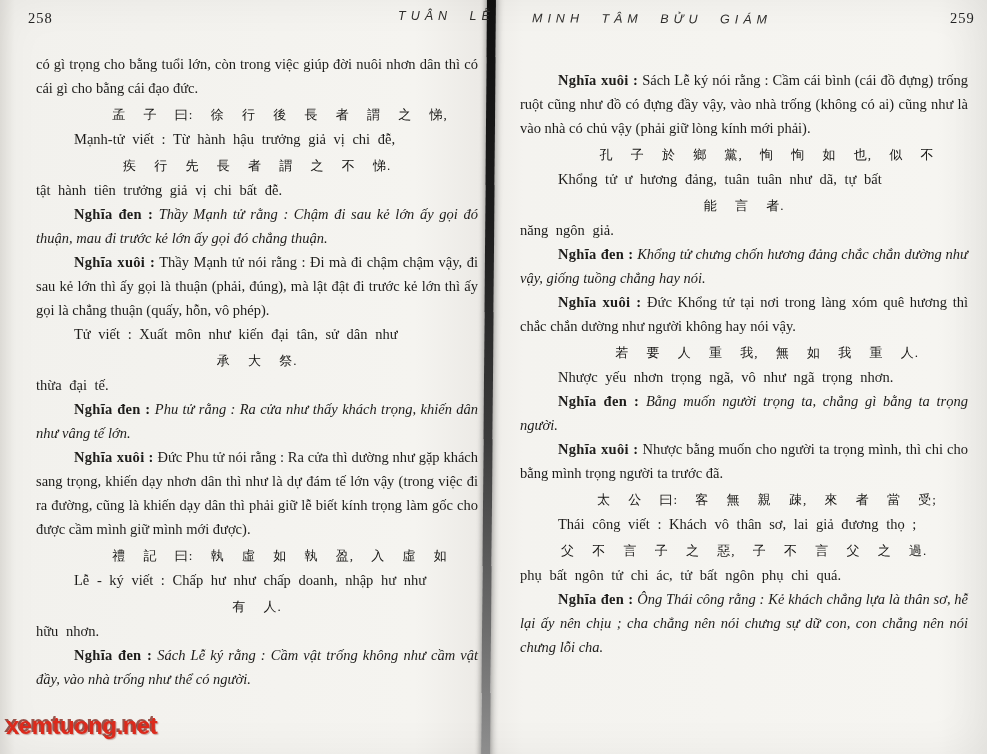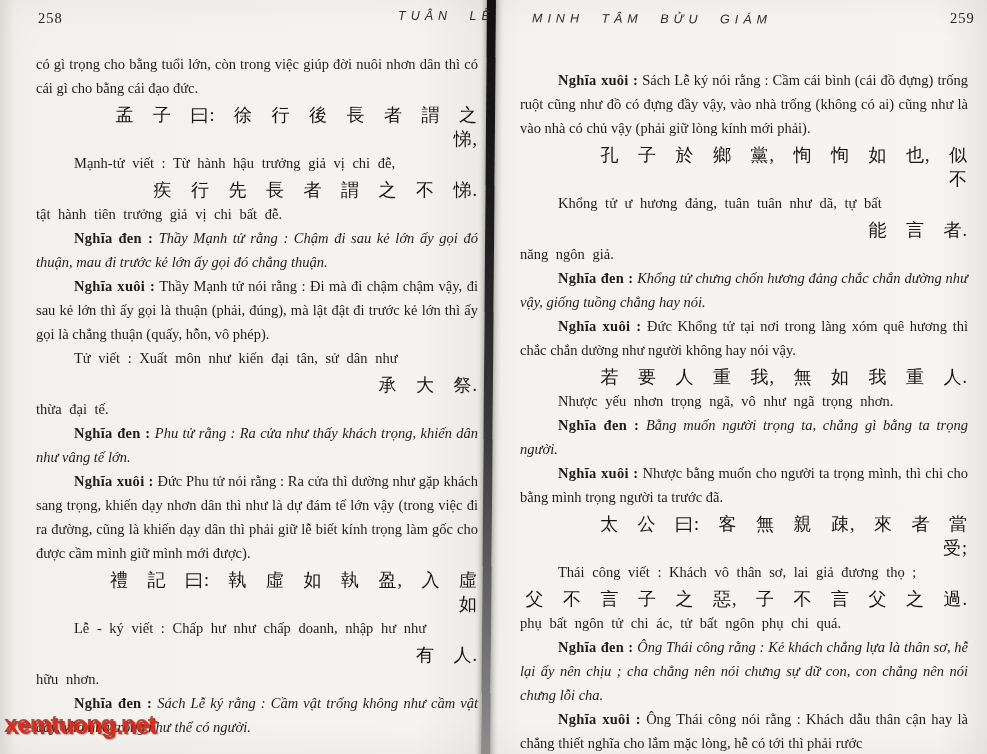--- a/index.html
+++ b/index.html
@@ -50,7 +50,7 @@
 
   <div class="gutter"></div>
 
-  <span class="hdr" style="left:38px;top:10px;">258</span>
+  <span class="hdr" style="left:28px;top:10px;">258</span>
   <span class="hdr-title" style="left:398px;top:9px;text-align:center;">TUÂN LỄ</span>
   <span class="hdr-title" style="left:532px;top:12px;transform:rotate(0.3deg);">MINH TÂM BỬU GIÁM</span>
   <span class="hdr" style="left:950px;top:10px;">259</span>

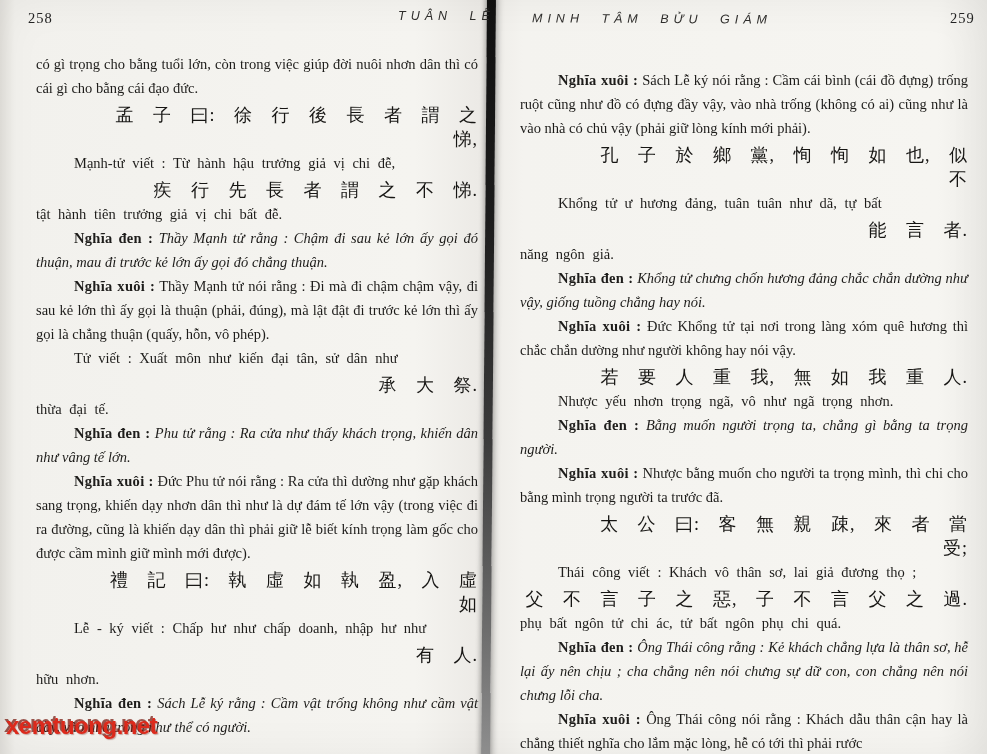--- a/index.html
+++ b/index.html
@@ -27,8 +27,8 @@
   .col-right{left:520px;top:68px;width:448px;}
   .col p{margin:0;font-size:14.5px;line-height:24px;text-align:justify;}
   .col p.cn{
-    font-size:18px;line-height:24px;letter-spacing:1px;word-spacing:13px;
-    text-align:right;margin-top:3px;color:#171614;
+    font-size:13px;line-height:24px;letter-spacing:1px;word-spacing:13px;
+    text-align:center;margin-top:3px;color:#171614;
   }
   .cn.first{text-indent:46px;}
   .tr{word-spacing:4px;}

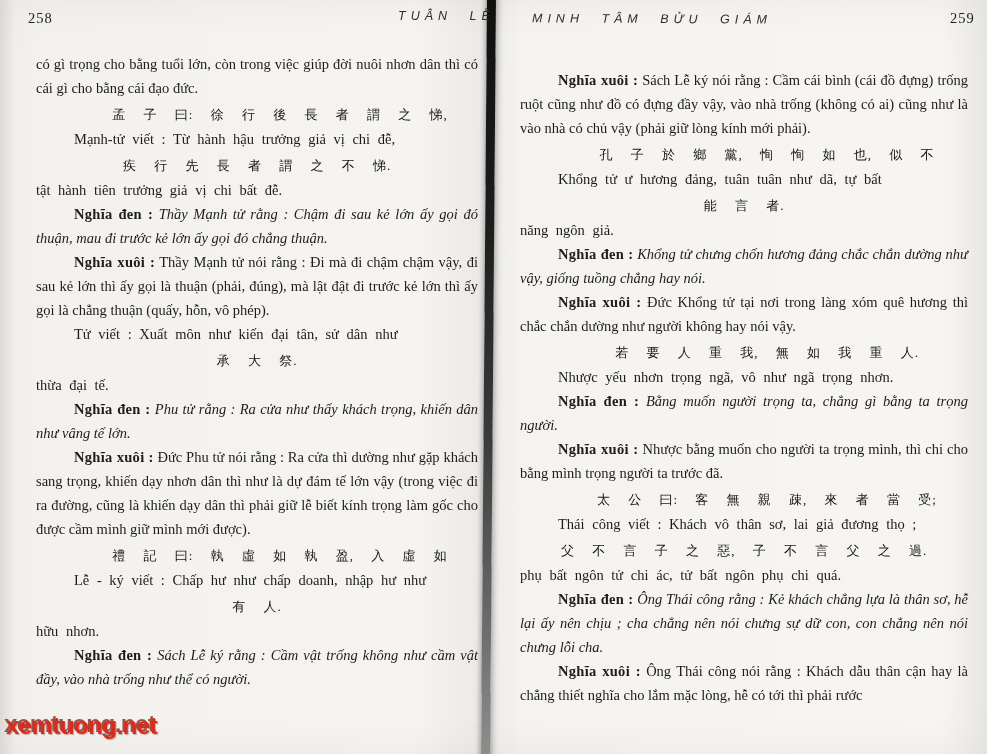--- a/index.html
+++ b/index.html
@@ -92,7 +92,6 @@
     <p class="cn">父 不 言 子 之 惡, 子 不 言 父 之 過.</p>
     <p class="tr">phụ bất ngôn tử chi ác, tử bất ngôn phụ chi quá.</p>
     <p class="nghia nd"><span class="lbl">Nghĩa đen :</span> <span class="bd">Ông Thái công rằng : Kẻ khách chẳng lựa là thân sơ, hễ lại ấy nên chịu ; cha chẳng nên nói chưng sự dữ con, con chẳng nên nói chưng lỗi cha.</span></p>
-    <p class="nghia nx"><span class="lbl">Nghĩa xuôi :</span> <span class="bd">Ông Thái công nói rằng : Khách dẫu thân cận hay là chẳng thiết nghĩa cho lắm mặc lòng, hễ có tới thì phải rước</span></p>
   </div>
 
   <div class="watermark">xemtuong.net</div>

